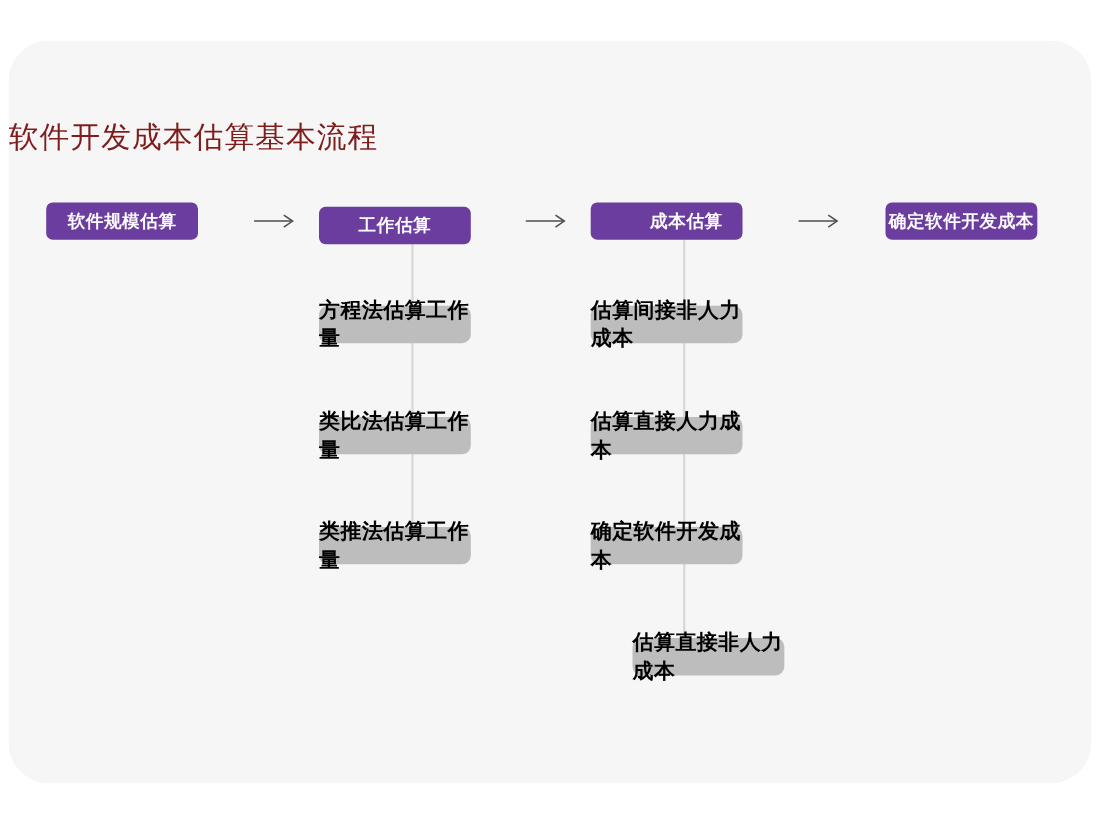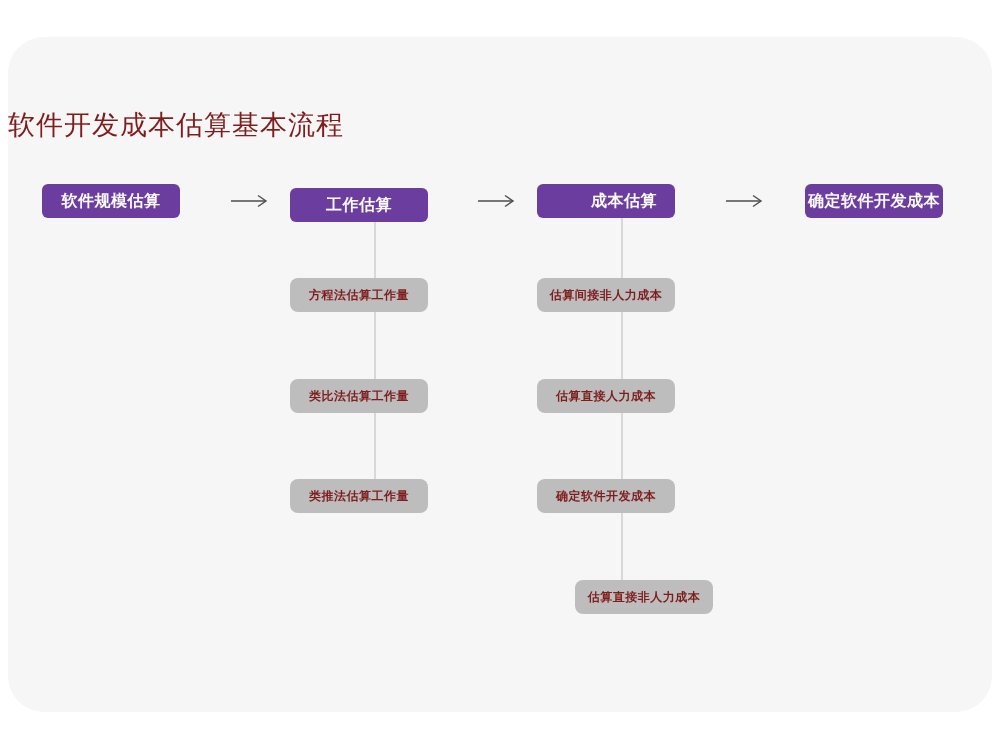--- a/index.html
+++ b/index.html
@@ -44,8 +44,8 @@
   }
   .node.secondary {
     background: #BDBDBD;
-    color: #7f1d1d;
-    font-size: 12px;
+    color: #000000;
+    font-size: 19px;
     border-radius: 8px;
     letter-spacing: 0.5px;
   }

